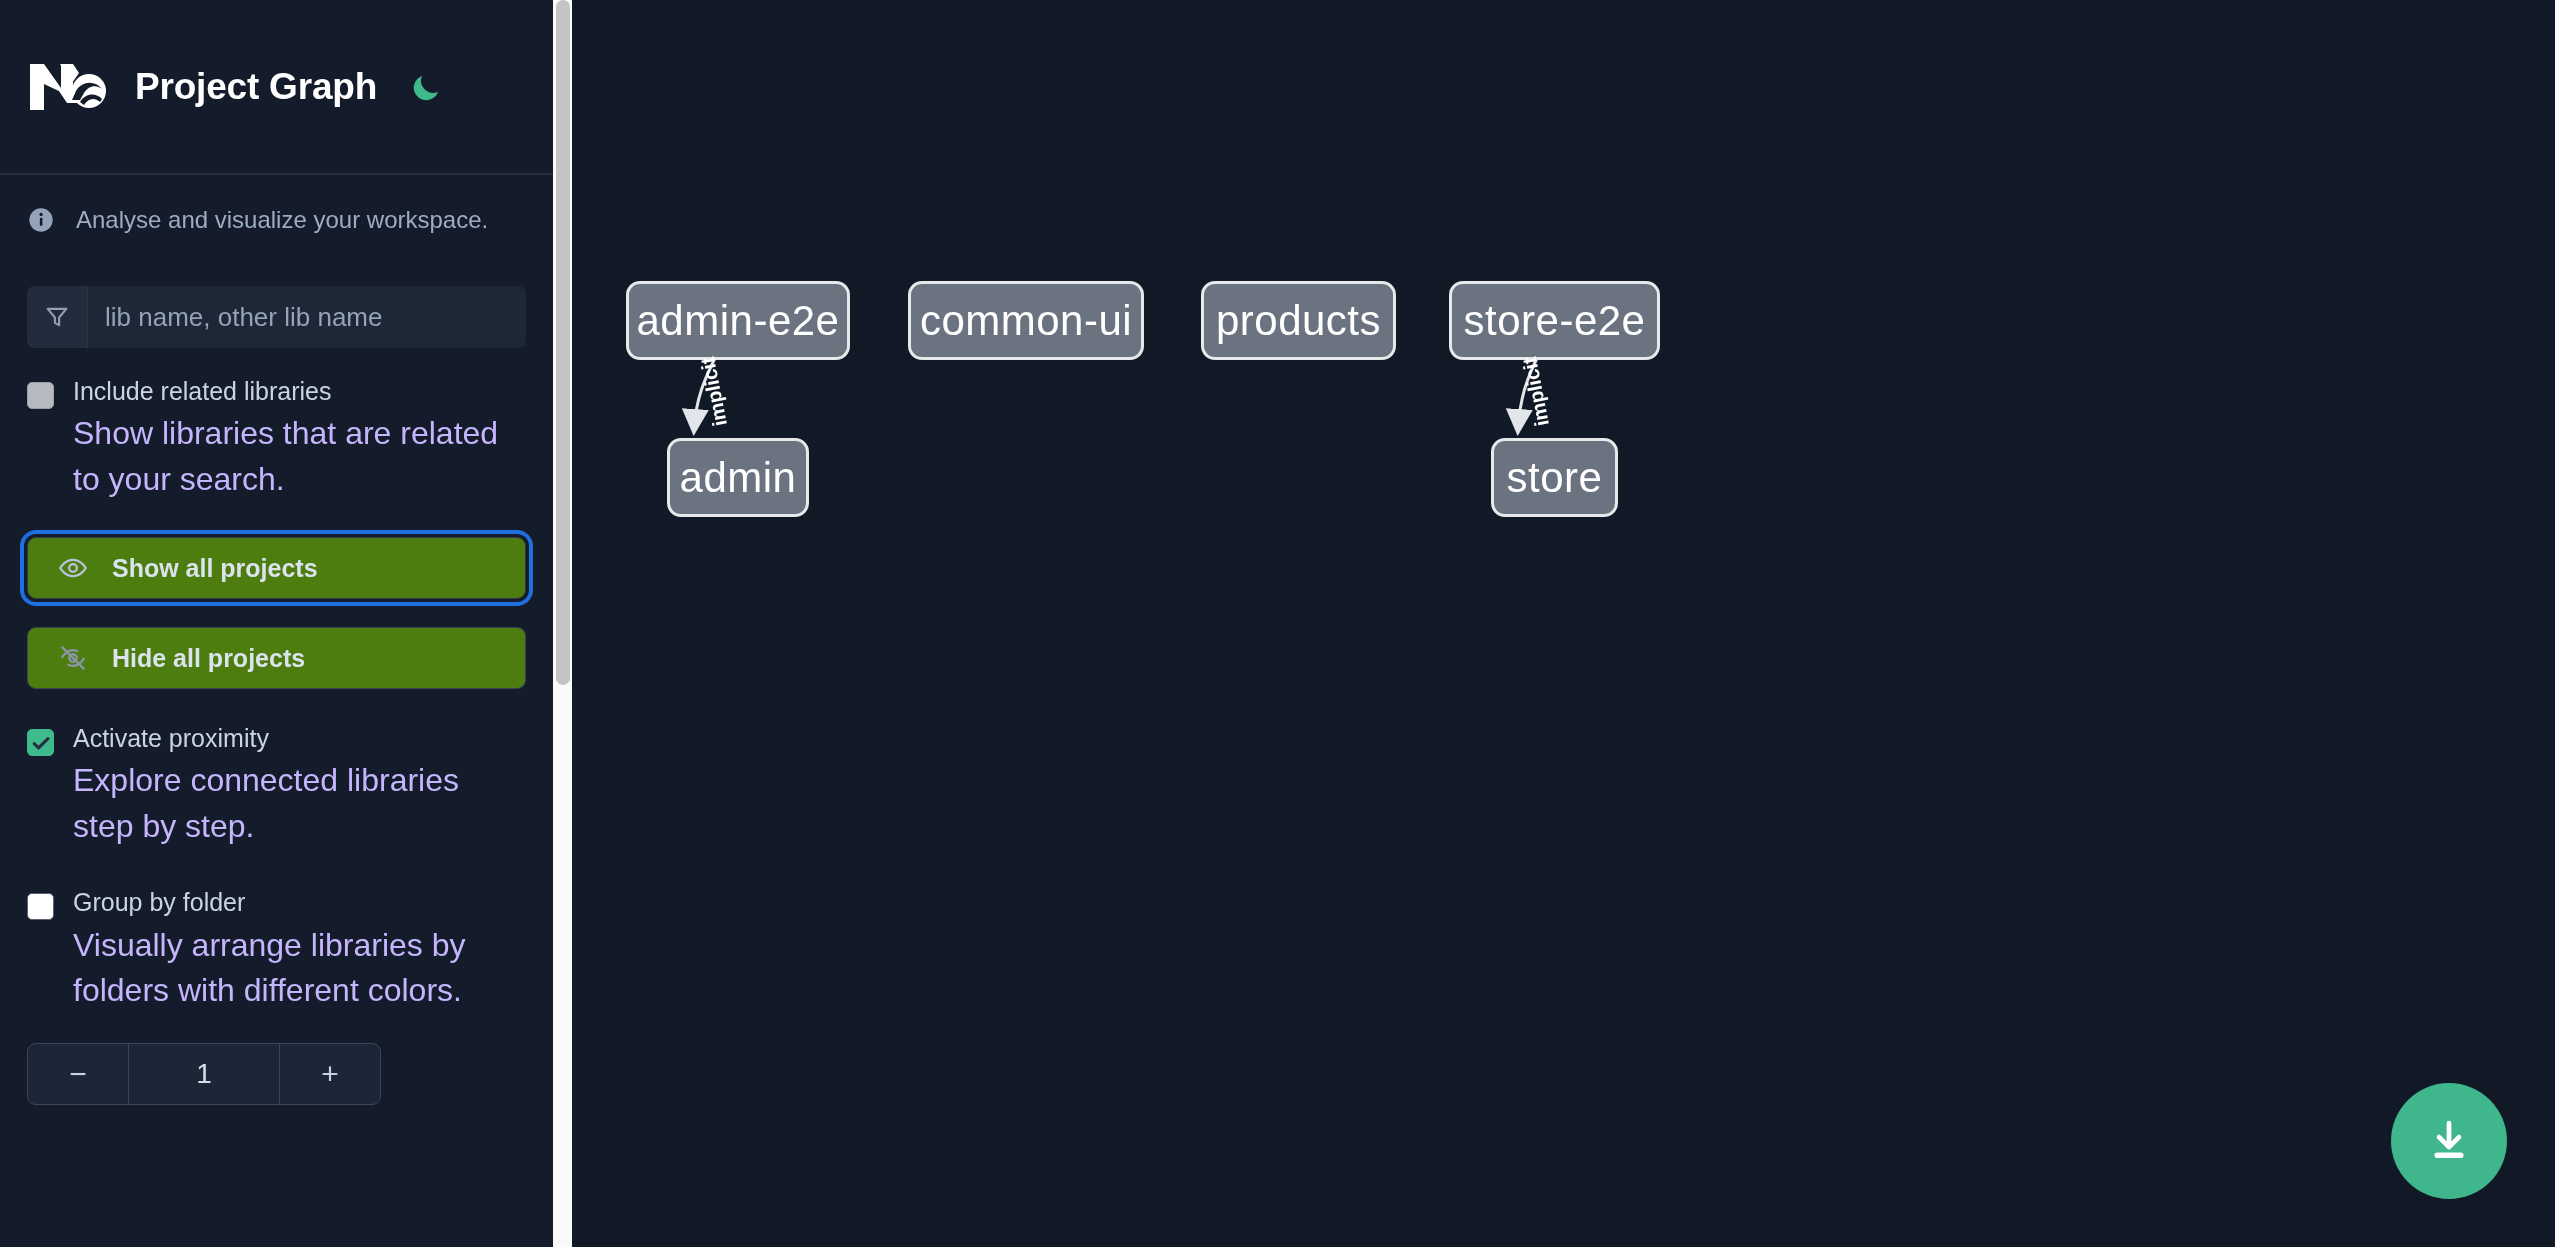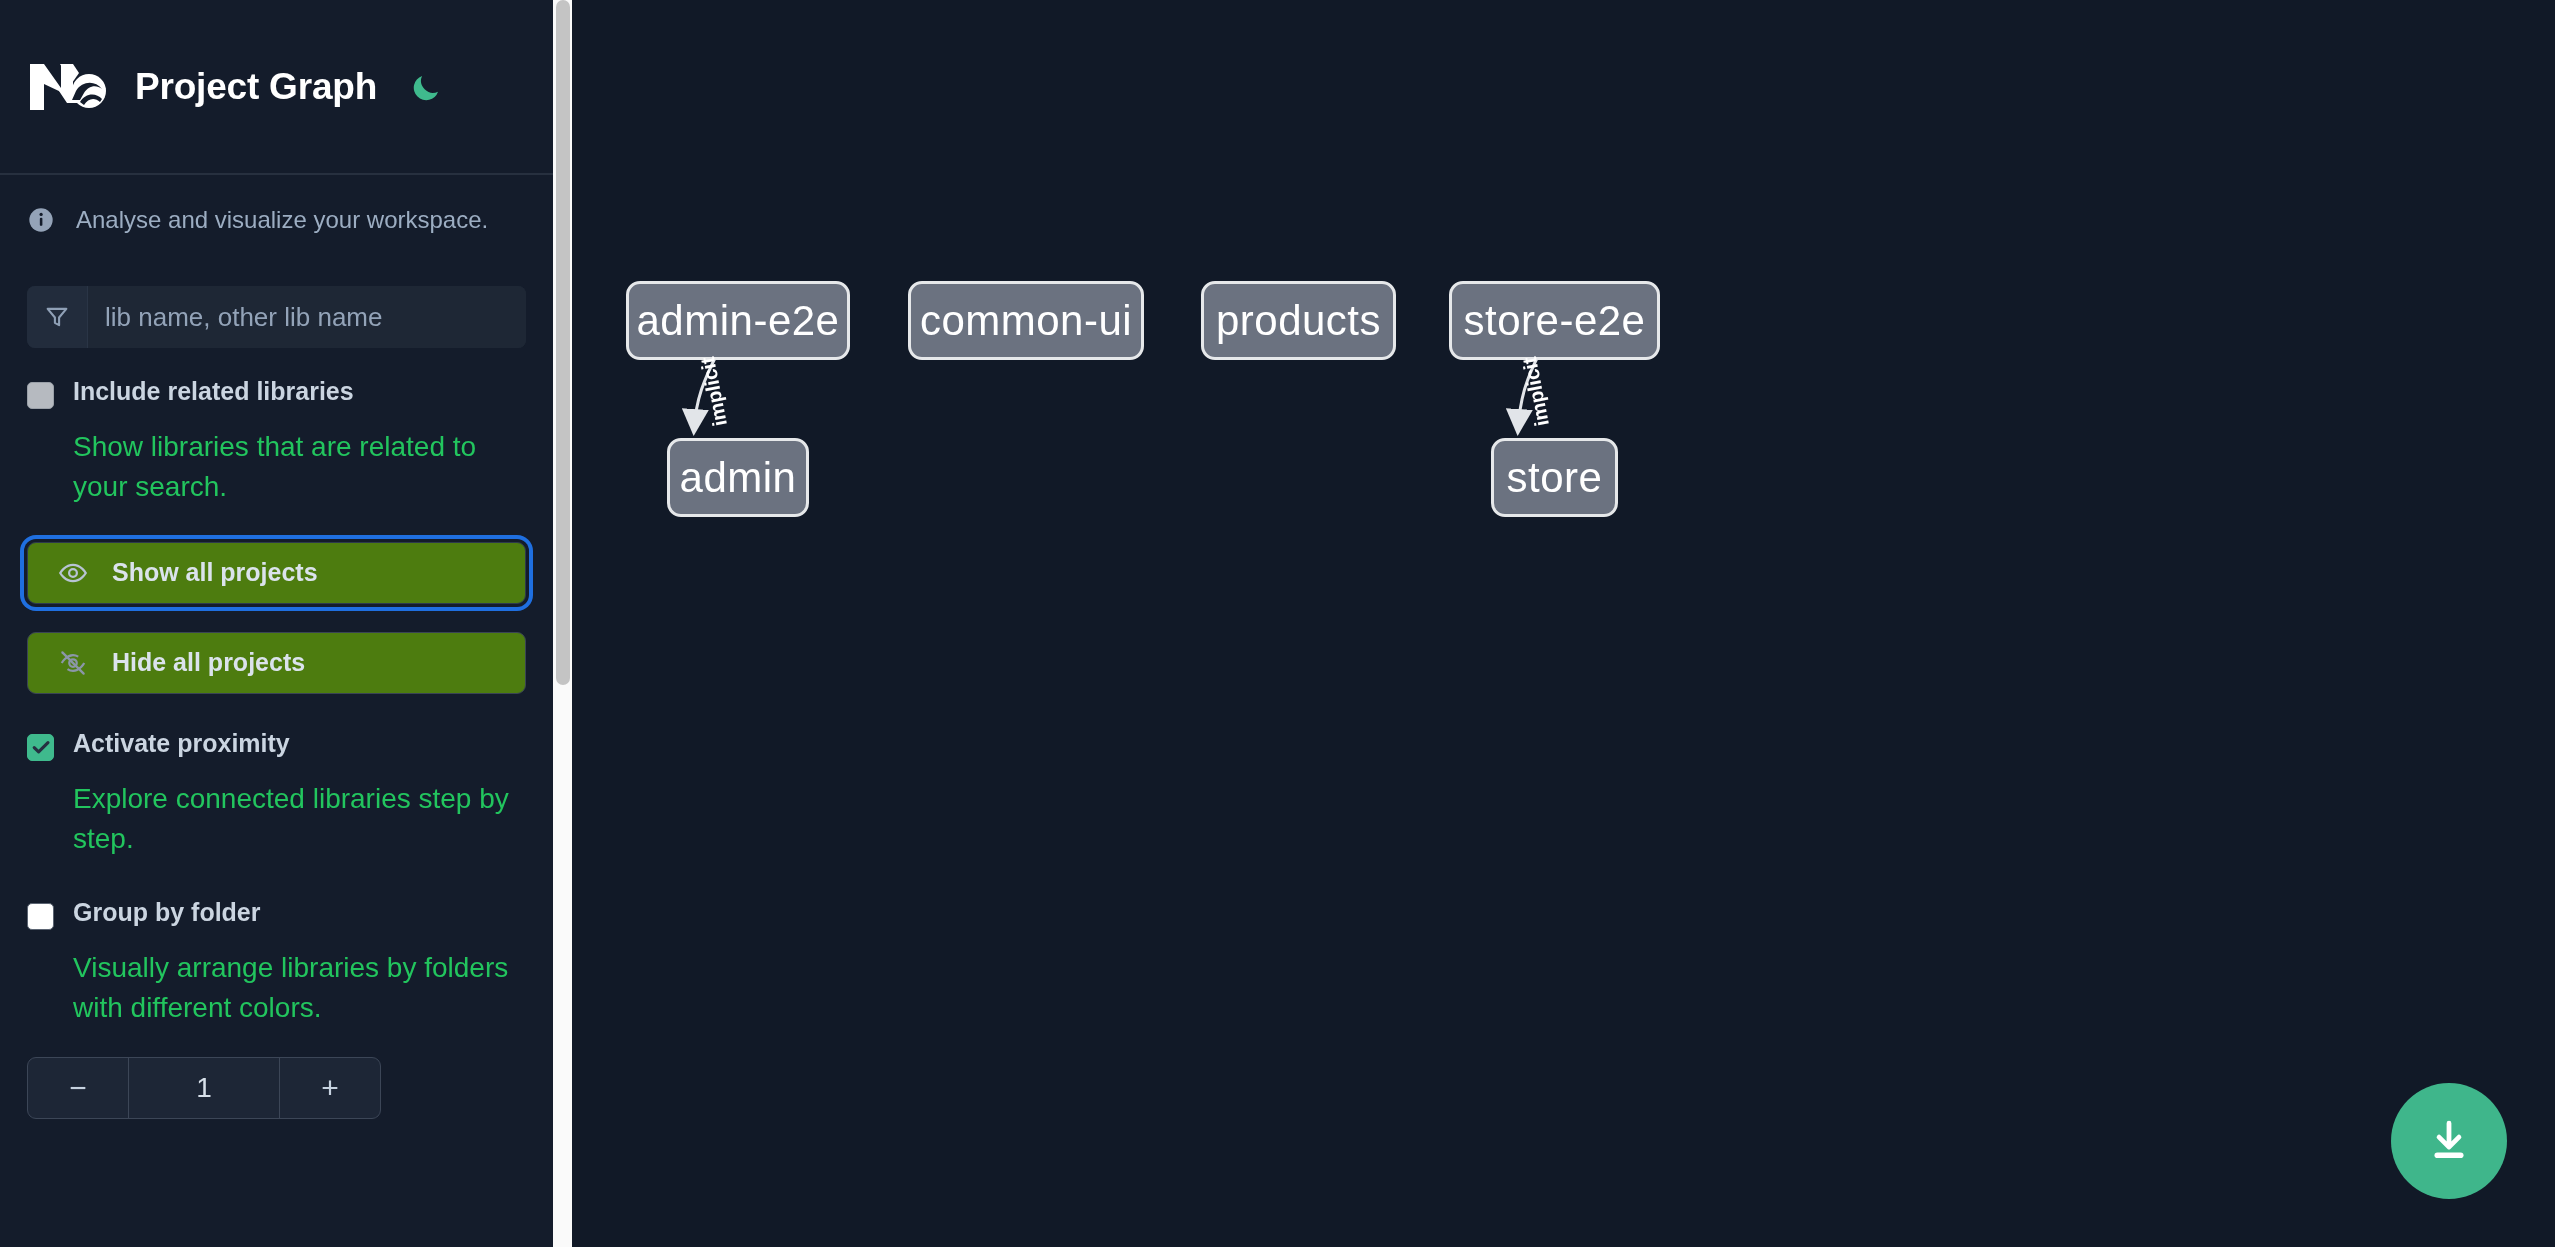--- a/index.html
+++ b/index.html
@@ -135,7 +135,7 @@
   .check-text { flex: 1 1 auto; }
   .check-title {
     font-size: 25px;
-    font-weight: 700;
+    font-weight: 400;
     color: #cbd5e1;
     line-height: 1.25;
   }

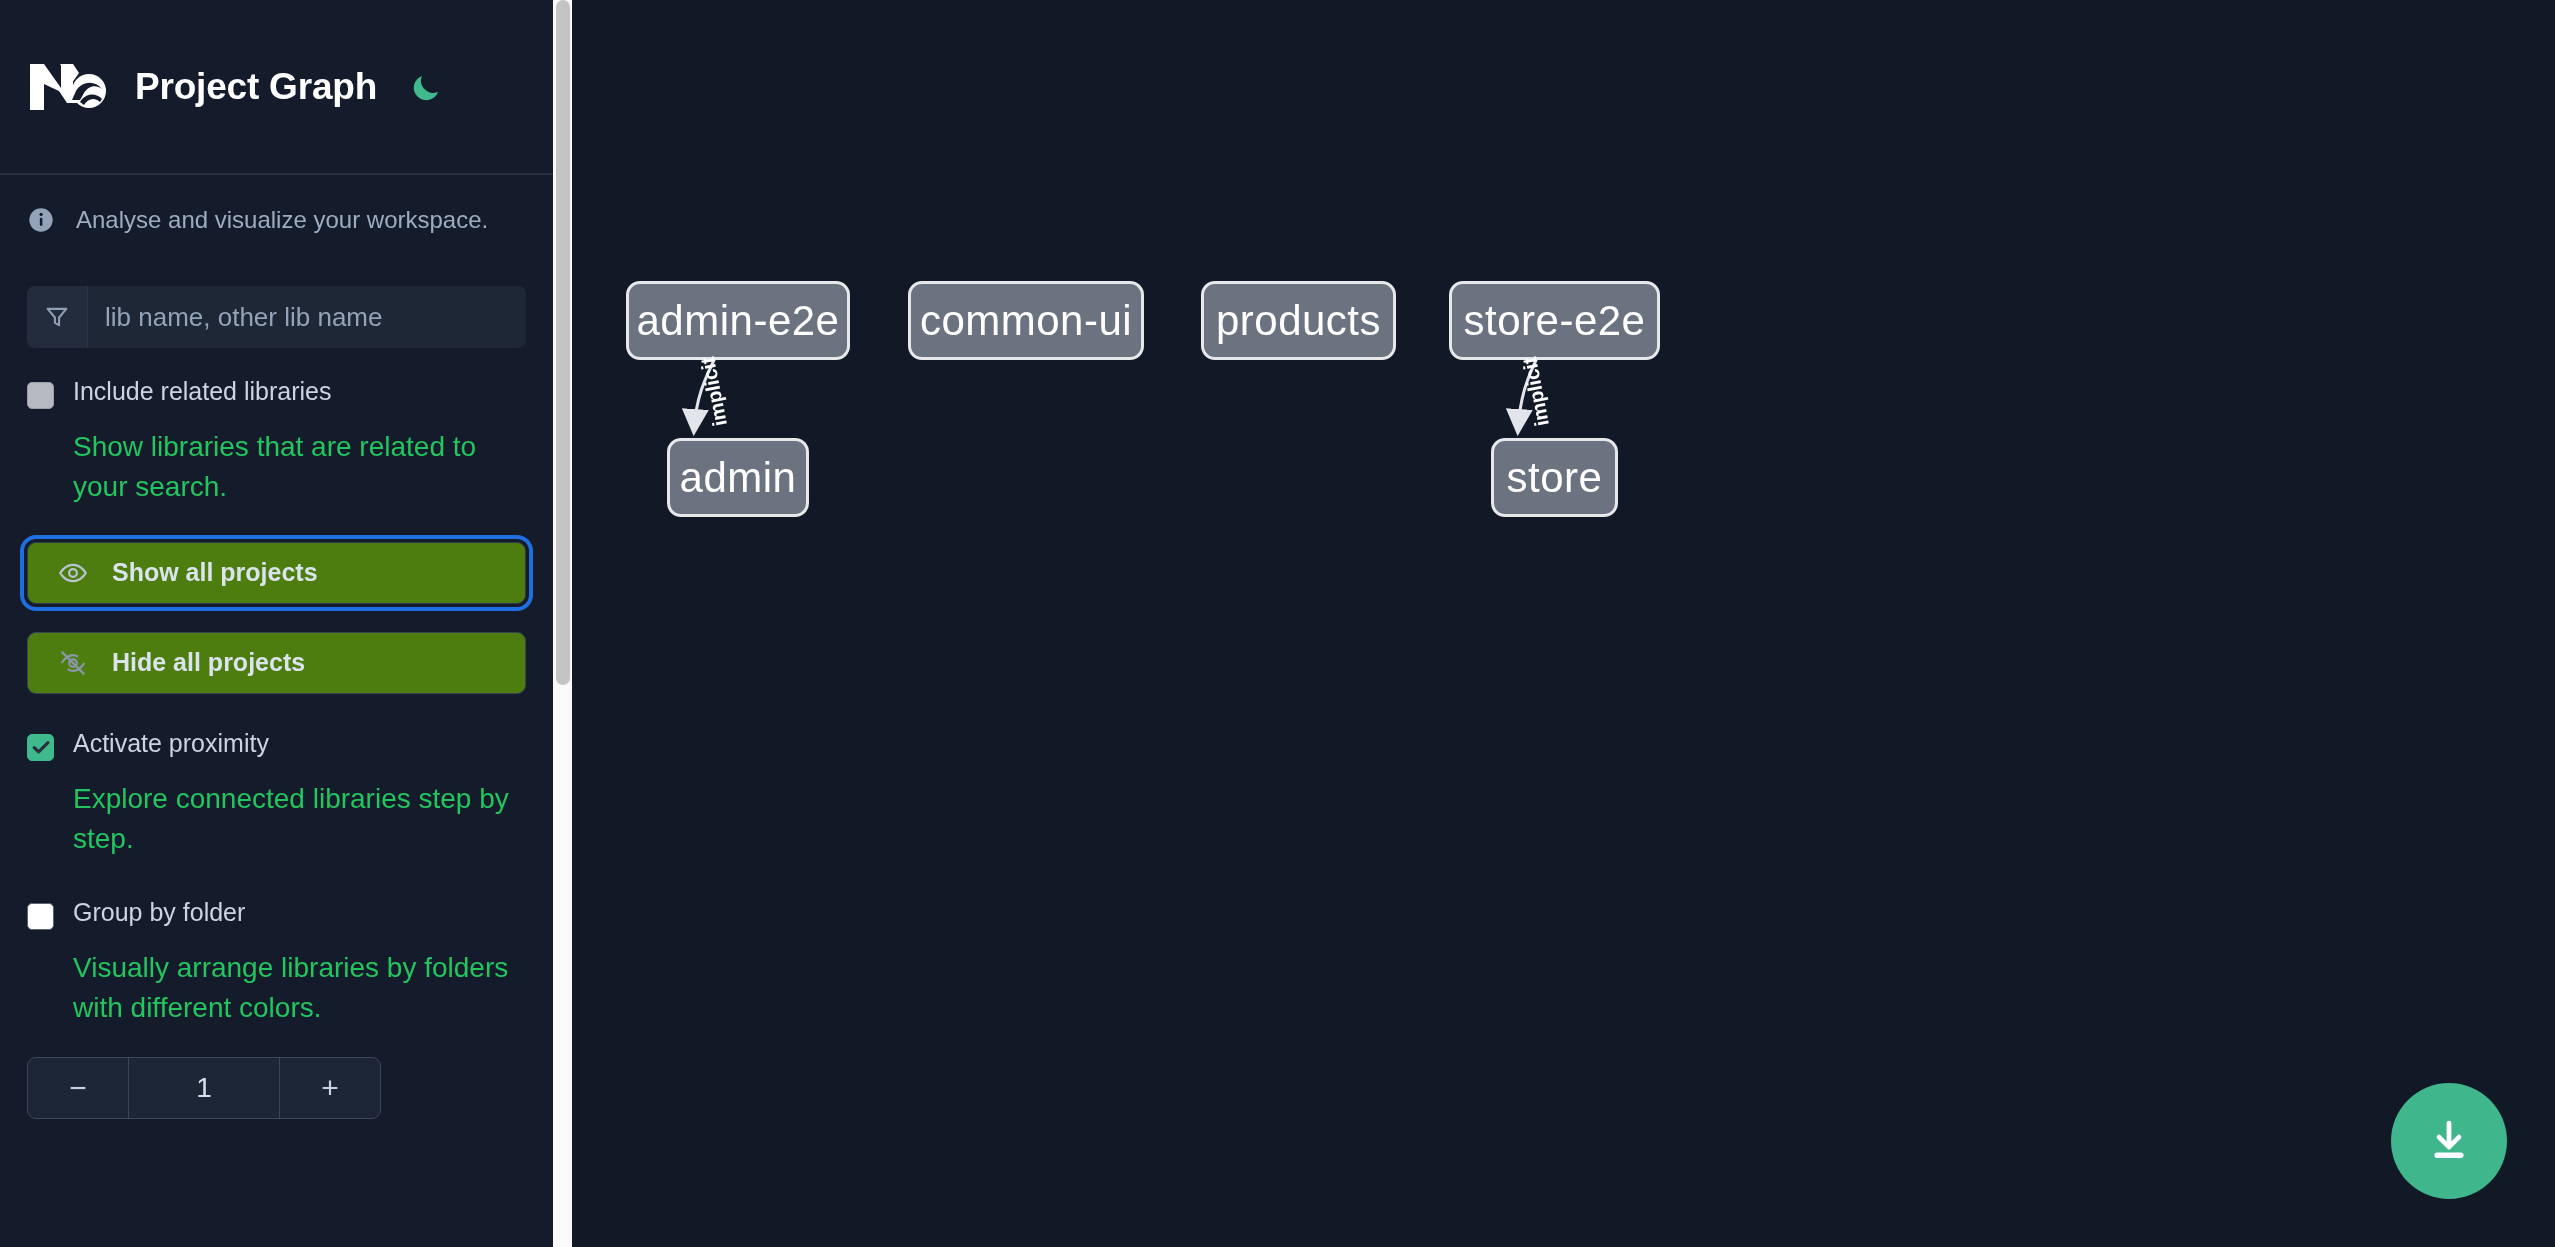--- a/index.html
+++ b/index.html
@@ -140,10 +140,10 @@
     line-height: 1.25;
   }
   .check-desc {
-    font-size: 28px;
-    color: #22c55e;
+    font-size: 32px;
+    color: #c4b5fd;
     line-height: 1.42;
-    margin-top: 20px;
+    margin-top: 4px;
     max-width: 450px;
   }
 

